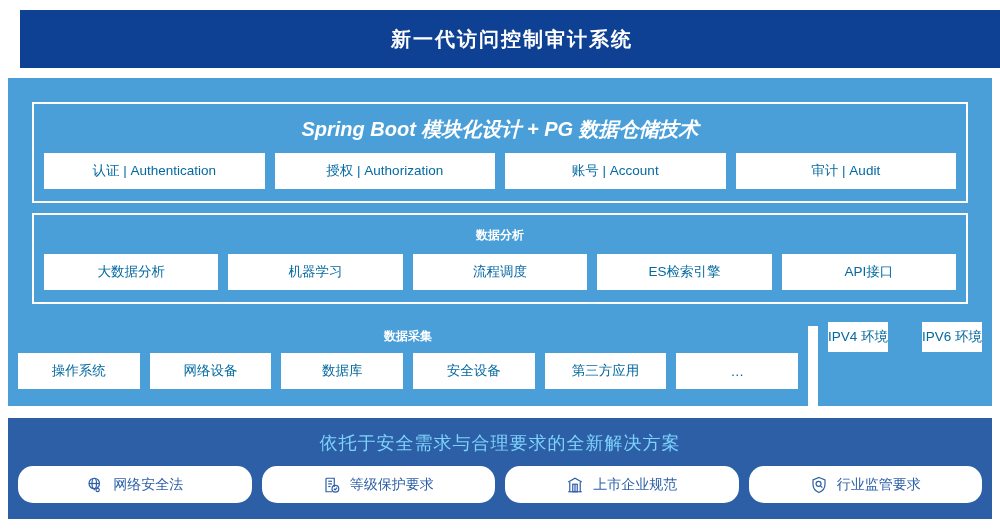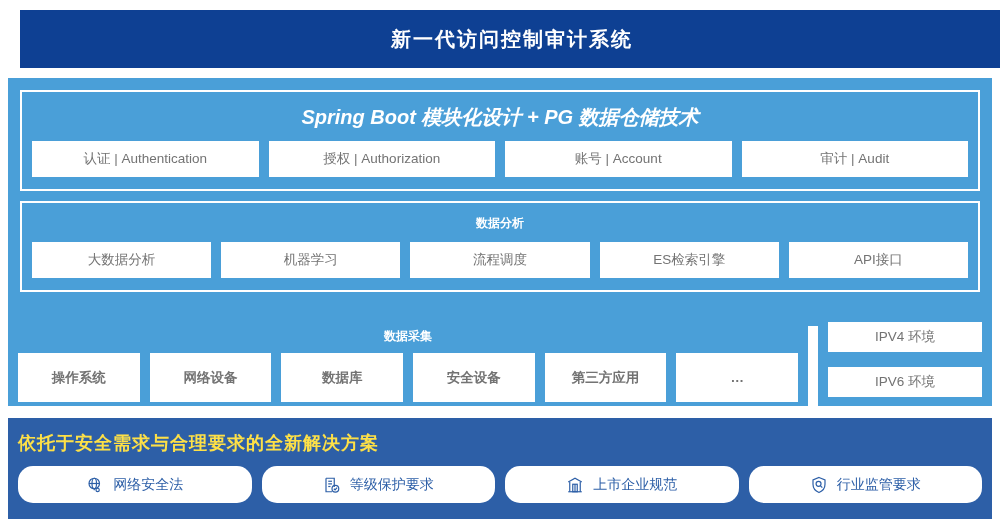--- a/index.html
+++ b/index.html
@@ -49,7 +49,7 @@
     height: 248px;
     background: #4a9fd8;
     box-sizing: border-box;
-    padding: 12px;
+    padding: 24px;
   }
 
   .subpanel {

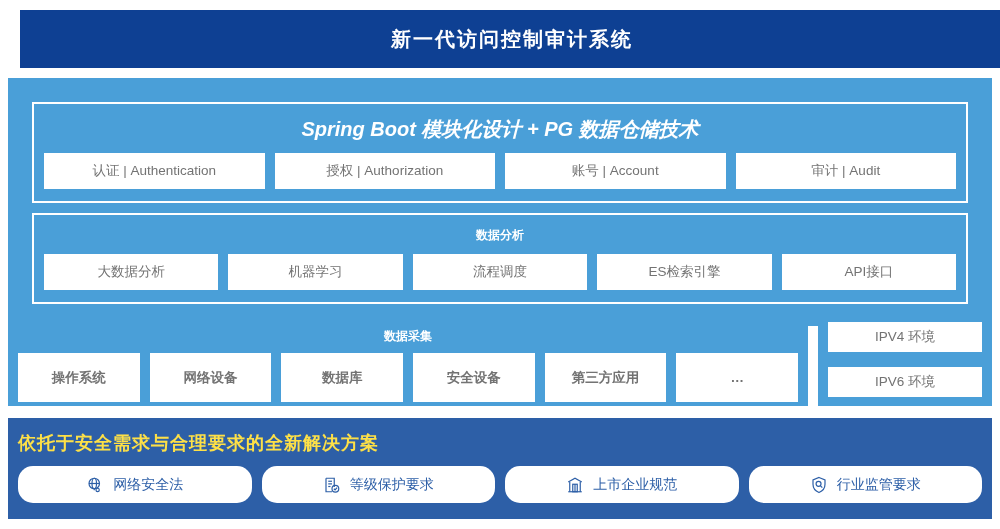--- a/index.html
+++ b/index.html
@@ -84,7 +84,7 @@
     display: flex;
     align-items: center;
     justify-content: center;
-    color: #737373;
+    color: #0369a1;
     font-size: 13.5px;
     box-sizing: border-box;
   }

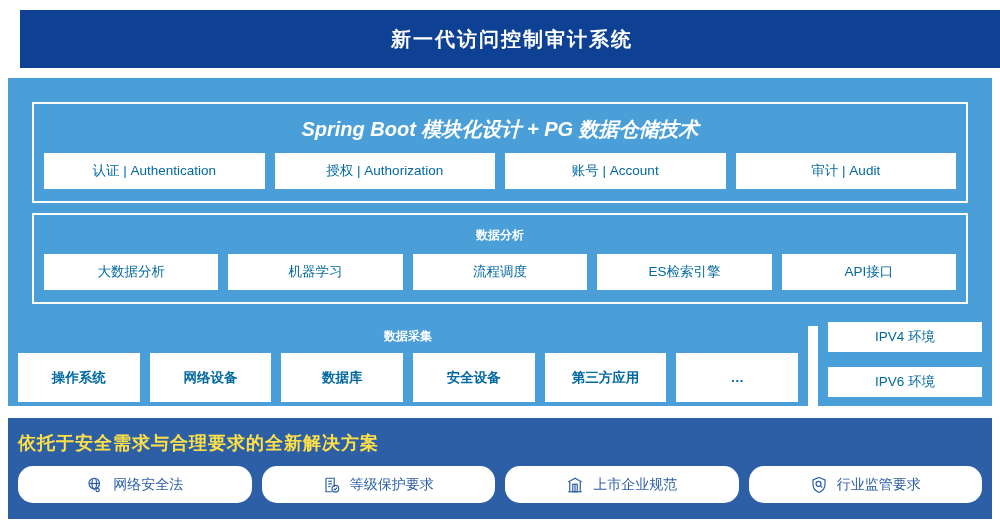--- a/index.html
+++ b/index.html
@@ -124,7 +124,7 @@
     box-sizing: border-box;
     padding: 9px 10px;
     display: flex;
-    flex-direction: column;
+    flex-direction: row;
     justify-content: space-between;
   }
   .side-panel .chip {

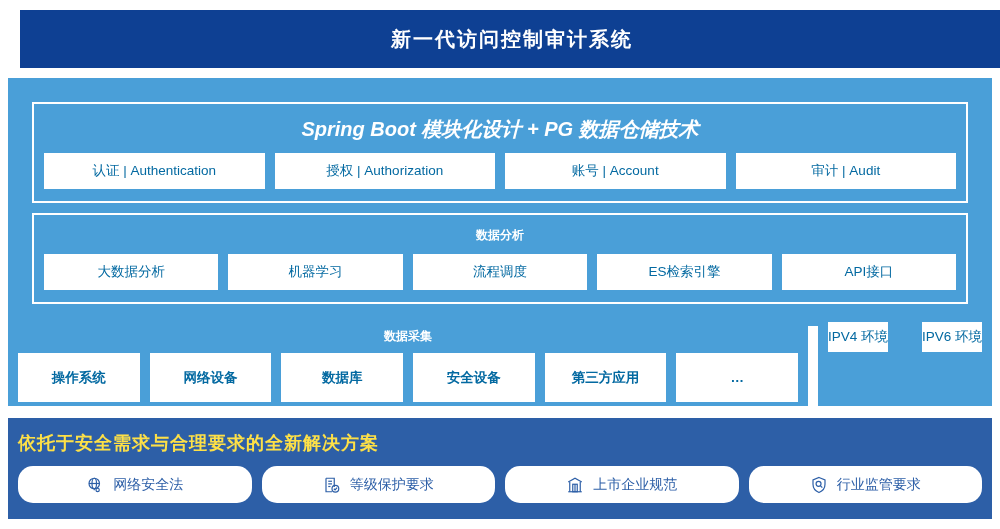--- a/index.html
+++ b/index.html
@@ -111,8 +111,7 @@
     padding: 2px 0 8px 0;
   }
   .collect-panel .chip {
-    height: 49px;
-    font-weight: bold;
+    height: 36px;
   }
   .side-panel {
     position: absolute;

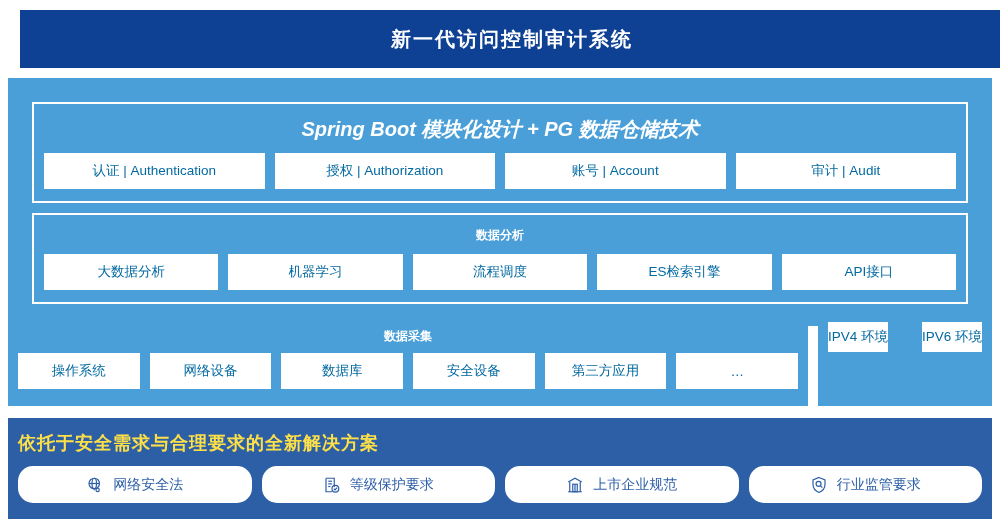--- a/index.html
+++ b/index.html
@@ -144,9 +144,10 @@
     padding: 8px 10px 10px 10px;
   }
   .solution-title {
-    color: #fde047;
+    text-align: center;
+    color: #7dd3fc;
     font-size: 18px;
-    font-weight: bold;
+    font-weight: normal;
     letter-spacing: 1px;
     padding: 5px 0 11px 0;
   }

